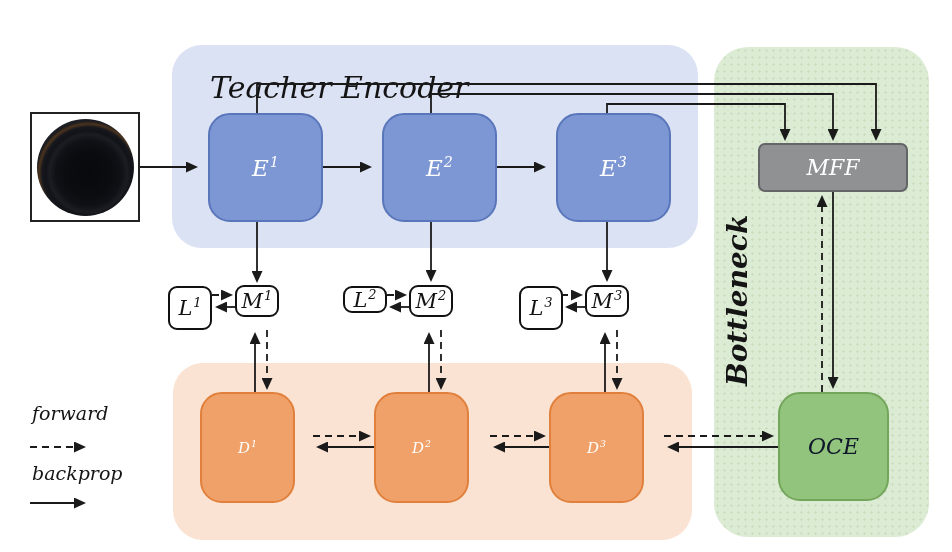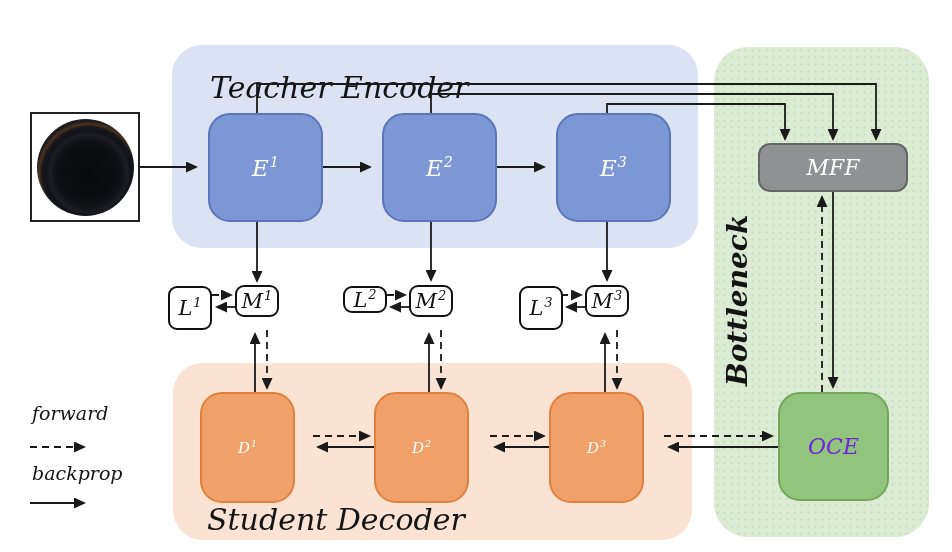--- a/index.html
+++ b/index.html
@@ -25,7 +25,7 @@
        border:2px solid var(--orange_border);border-radius:22px;color:#fff;font-size:15px;}
   .d1{left:200px}.d2{left:374px}.d3{left:549px}
   .mff{left:758px;top:143px;width:150px;height:49px;background:var(--gray_fill);
-       border:2px solid var(--gray_border);border-radius:12px;color:#fff;font-size:22px;}
+       border:2px solid var(--gray_border);border-radius:7px;color:#fff;font-size:22px;}
   .oce{left:778px;top:392px;width:111px;height:109px;background:var(--green_fill);
        border:2px solid var(--green_border);border-radius:22px;color:#6d28d9;font-size:22px;}
   .small-box{width:44px;height:32px;top:285px;background:#fff;border:2.5px solid #111;

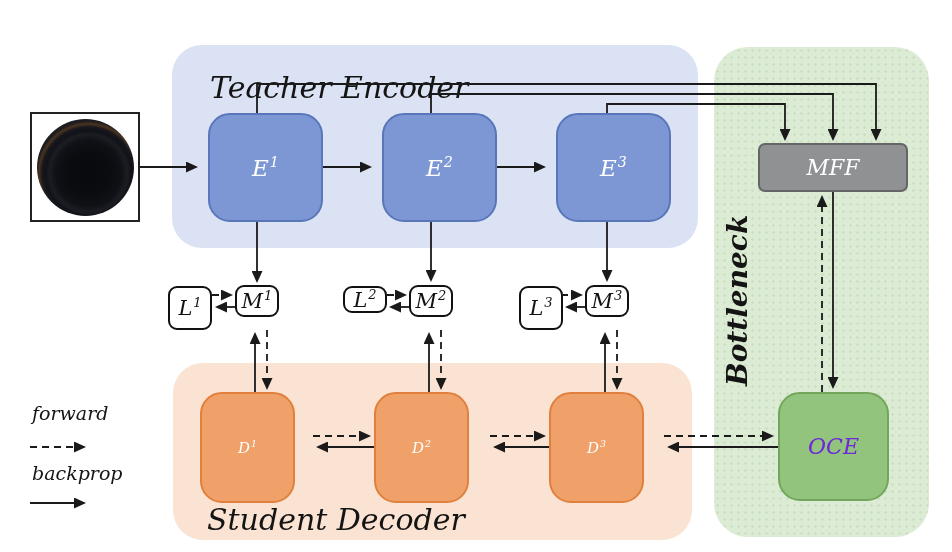--- a/index.html
+++ b/index.html
@@ -27,7 +27,7 @@
   .mff{left:758px;top:143px;width:150px;height:49px;background:var(--gray_fill);
        border:2px solid var(--gray_border);border-radius:7px;color:#fff;font-size:22px;}
   .oce{left:778px;top:392px;width:111px;height:109px;background:var(--green_fill);
-       border:2px solid var(--green_border);border-radius:22px;color:#6d28d9;font-size:22px;}
+       border:2px solid var(--green_border);border-radius:22px;color:#0f172a;font-size:22px;}
   .small-box{width:44px;height:32px;top:285px;background:#fff;border:2.5px solid #111;
        color:#111;font-size:21px;}
   .l1{left:168px;top:286px;height:44px}.l2{left:343px;top:286px;height:27px}.l3{left:519px;top:286px;height:44px}

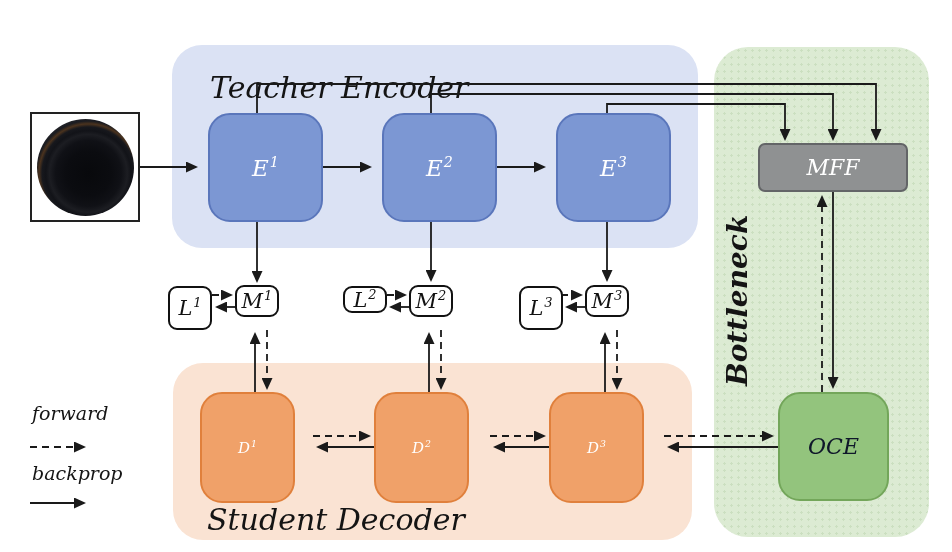--- a/index.html
+++ b/index.html
@@ -58,7 +58,6 @@
   <div class="bg bg-green"></div>
 
   <div class="region-label lbl-teacher">Teacher Encoder</div>
-  <div class="region-label lbl-student">Student Decoder</div>
   <div class="region-label lbl-bottleneck">Bottleneck</div>
 
   <svg class="wires" width="952" height="552" viewBox="0 0 952 552">

